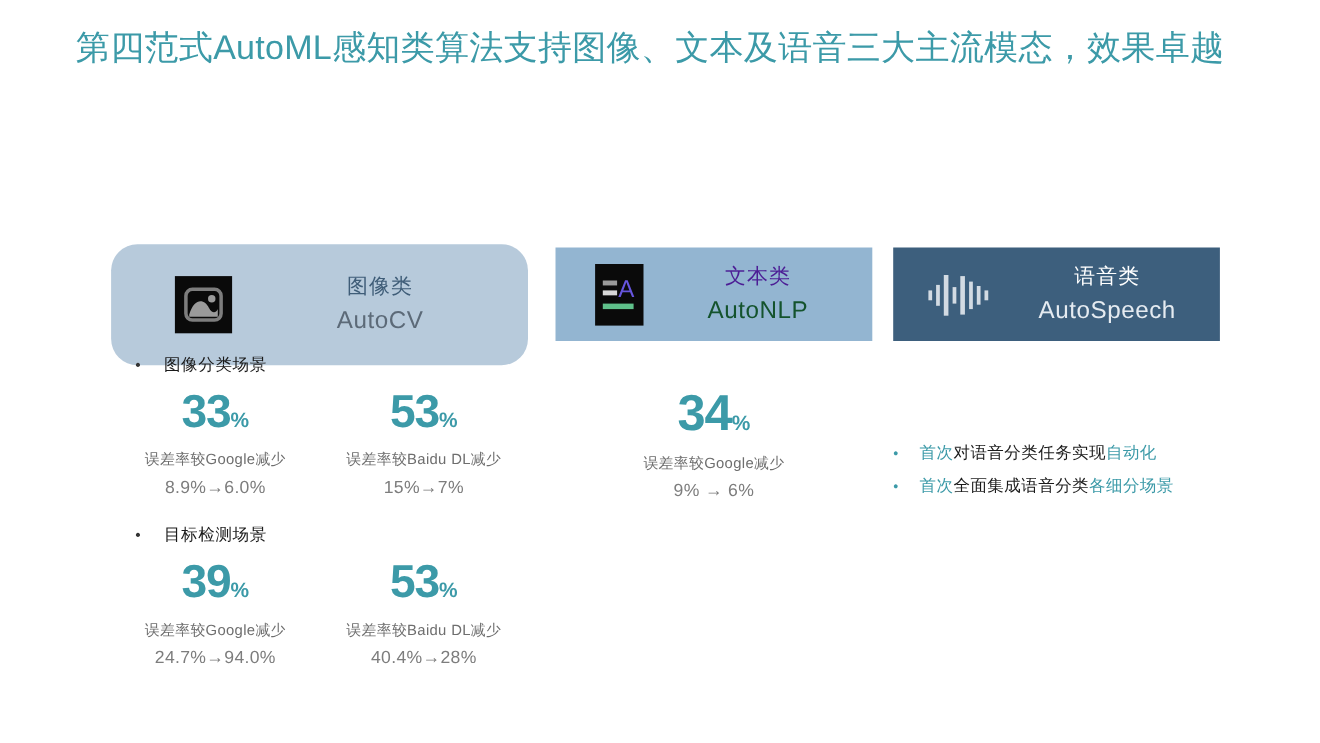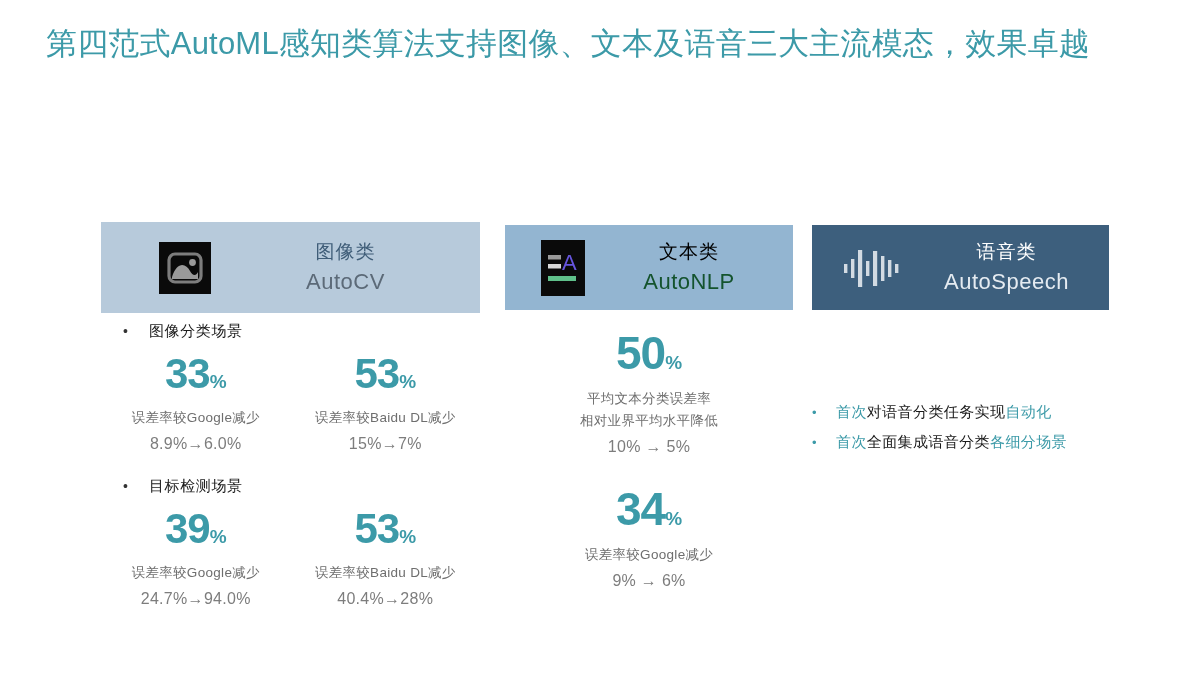--- a/index.html
+++ b/index.html
@@ -26,6 +26,7 @@
     line-height: 44px;
     font-weight: 400;
     letter-spacing: 0.2px;
+    text-align: center;
   }
 
   

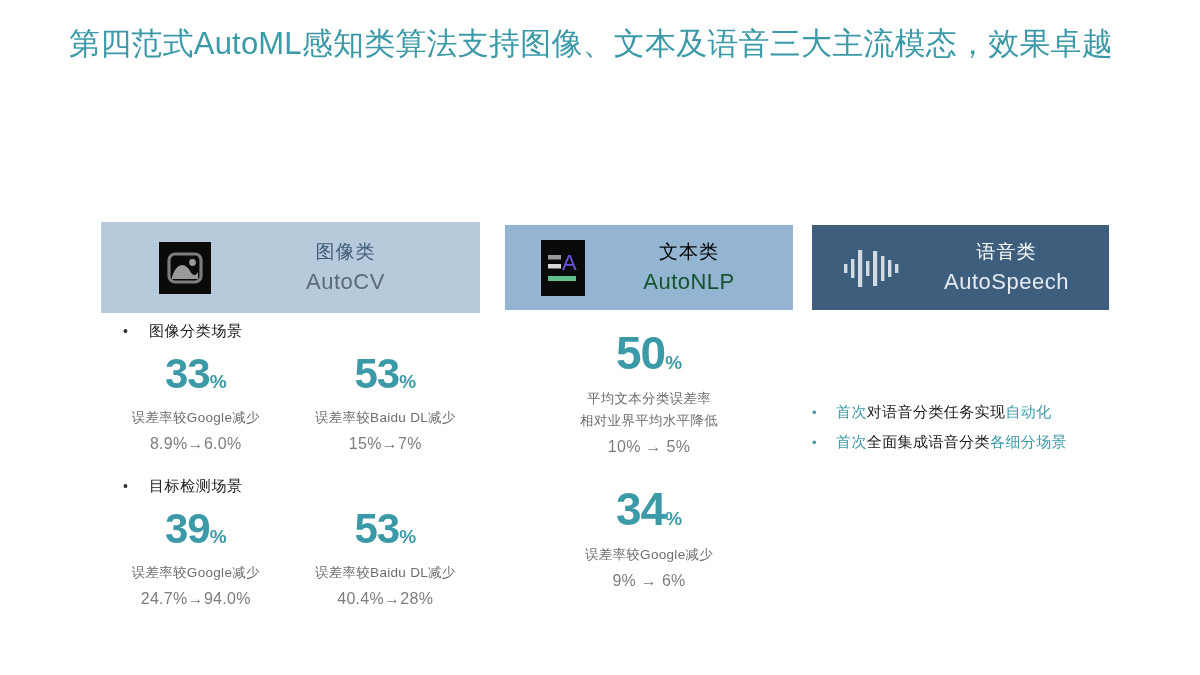--- a/index.html
+++ b/index.html
@@ -62,8 +62,9 @@
 
   
   #card-cv {
-    left: 101px;  top: 222px;  width: 379px; height: 91px;
+    left: 101px;  top: 222px;  width: 379px; height: 110px;
     background: #b7cadb;
+    border-radius: 24px;
   }
   #card-cv .card-cn { color: #3f5d78; }
   #card-cv .card-en { color: #5c6a78; }

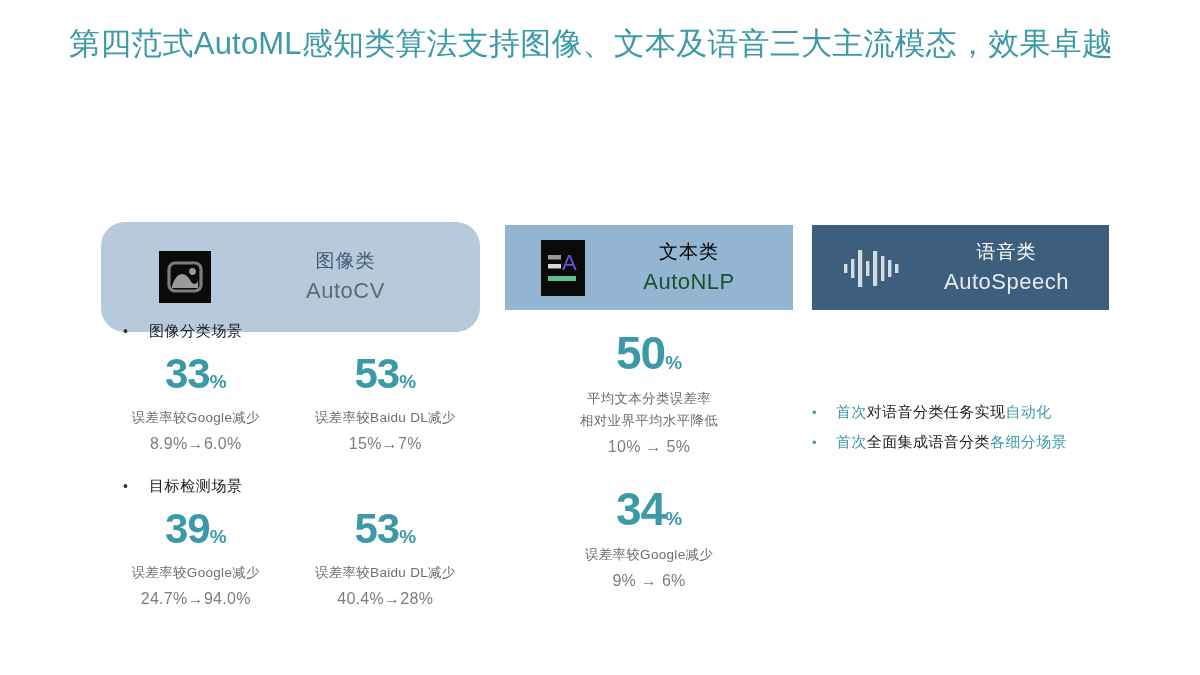--- a/index.html
+++ b/index.html
@@ -75,7 +75,7 @@
     left: 505px; top: 225px; width: 288px; height: 85px;
     background: #93b5d1;
   }
-  #card-nlp .card-cn { color: #000000; }
+  #card-nlp .card-cn { color: #4c1d95; }
   #card-nlp .card-en { color: #14532d; }
   #card-nlp .icon-wrap { margin-left: 36px; }
 

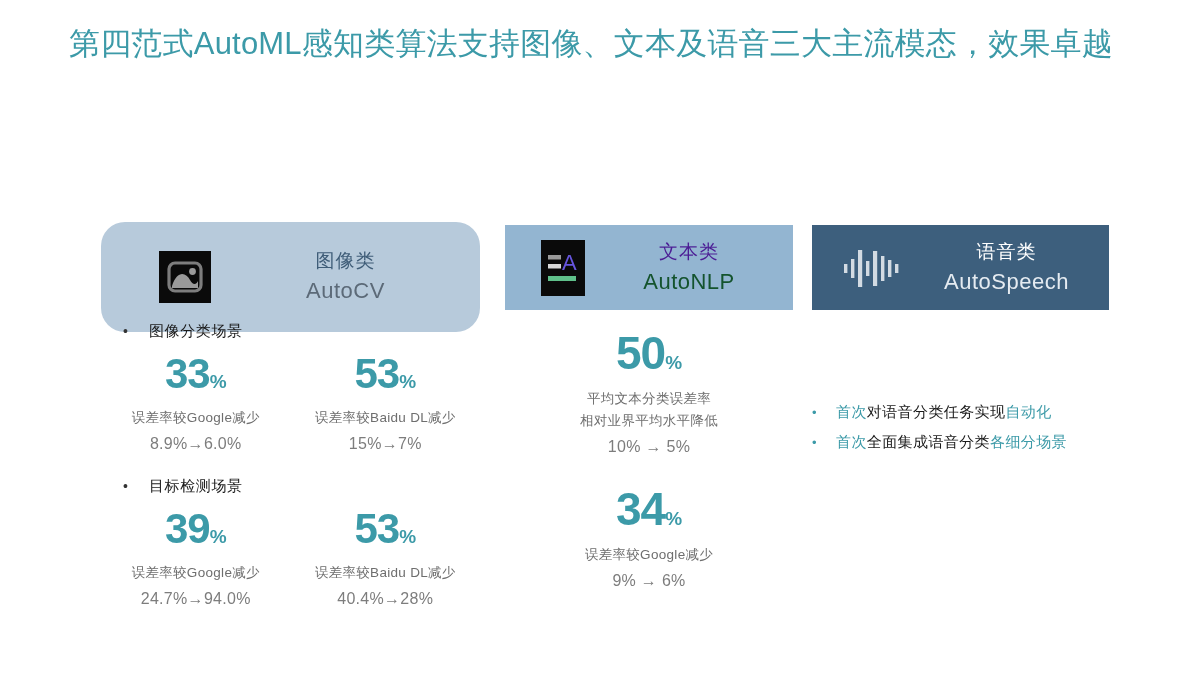--- a/index.html
+++ b/index.html
@@ -289,14 +289,6 @@
 </div>
 
 <div class="col" id="col-nlp">
-  <div class="stat-single" style="margin-top:8px;">
-    <div class="stat-value" style="font-size:46px;">
-      <span>50</span><span class="pct">%</span>
-    </div>
-    <div class="stat-desc">平均文本分类误差率</div>
-    <div class="stat-desc" style="margin-top:2px;">相对业界平均水平降低</div>
-    <div class="stat-delta">10% → 5%</div>
-  </div>
 
   <div class="stat-single" style="margin-top:30px;">
     <div class="stat-value" style="font-size:46px;">

